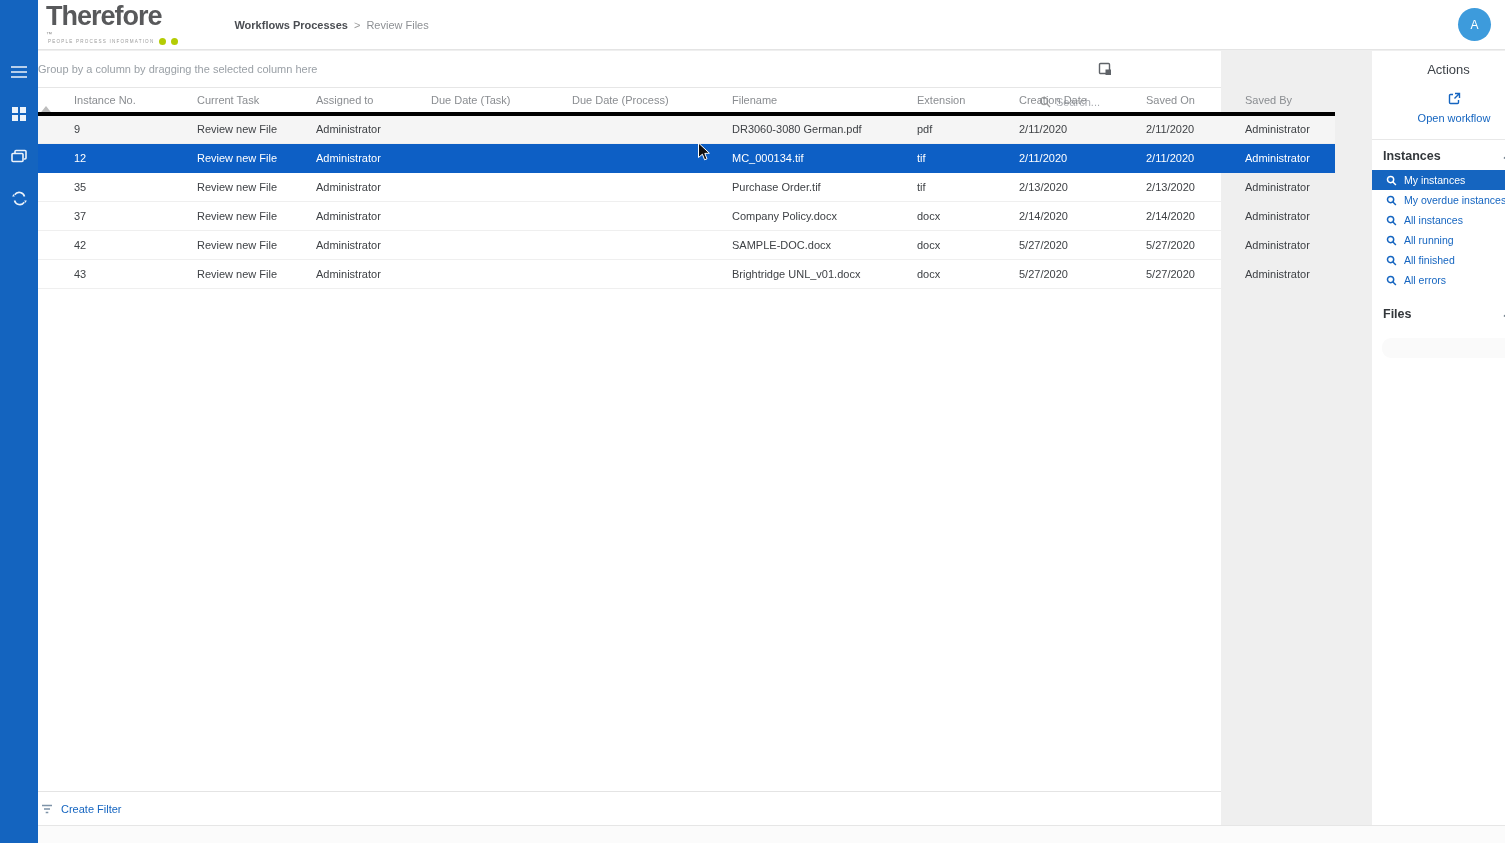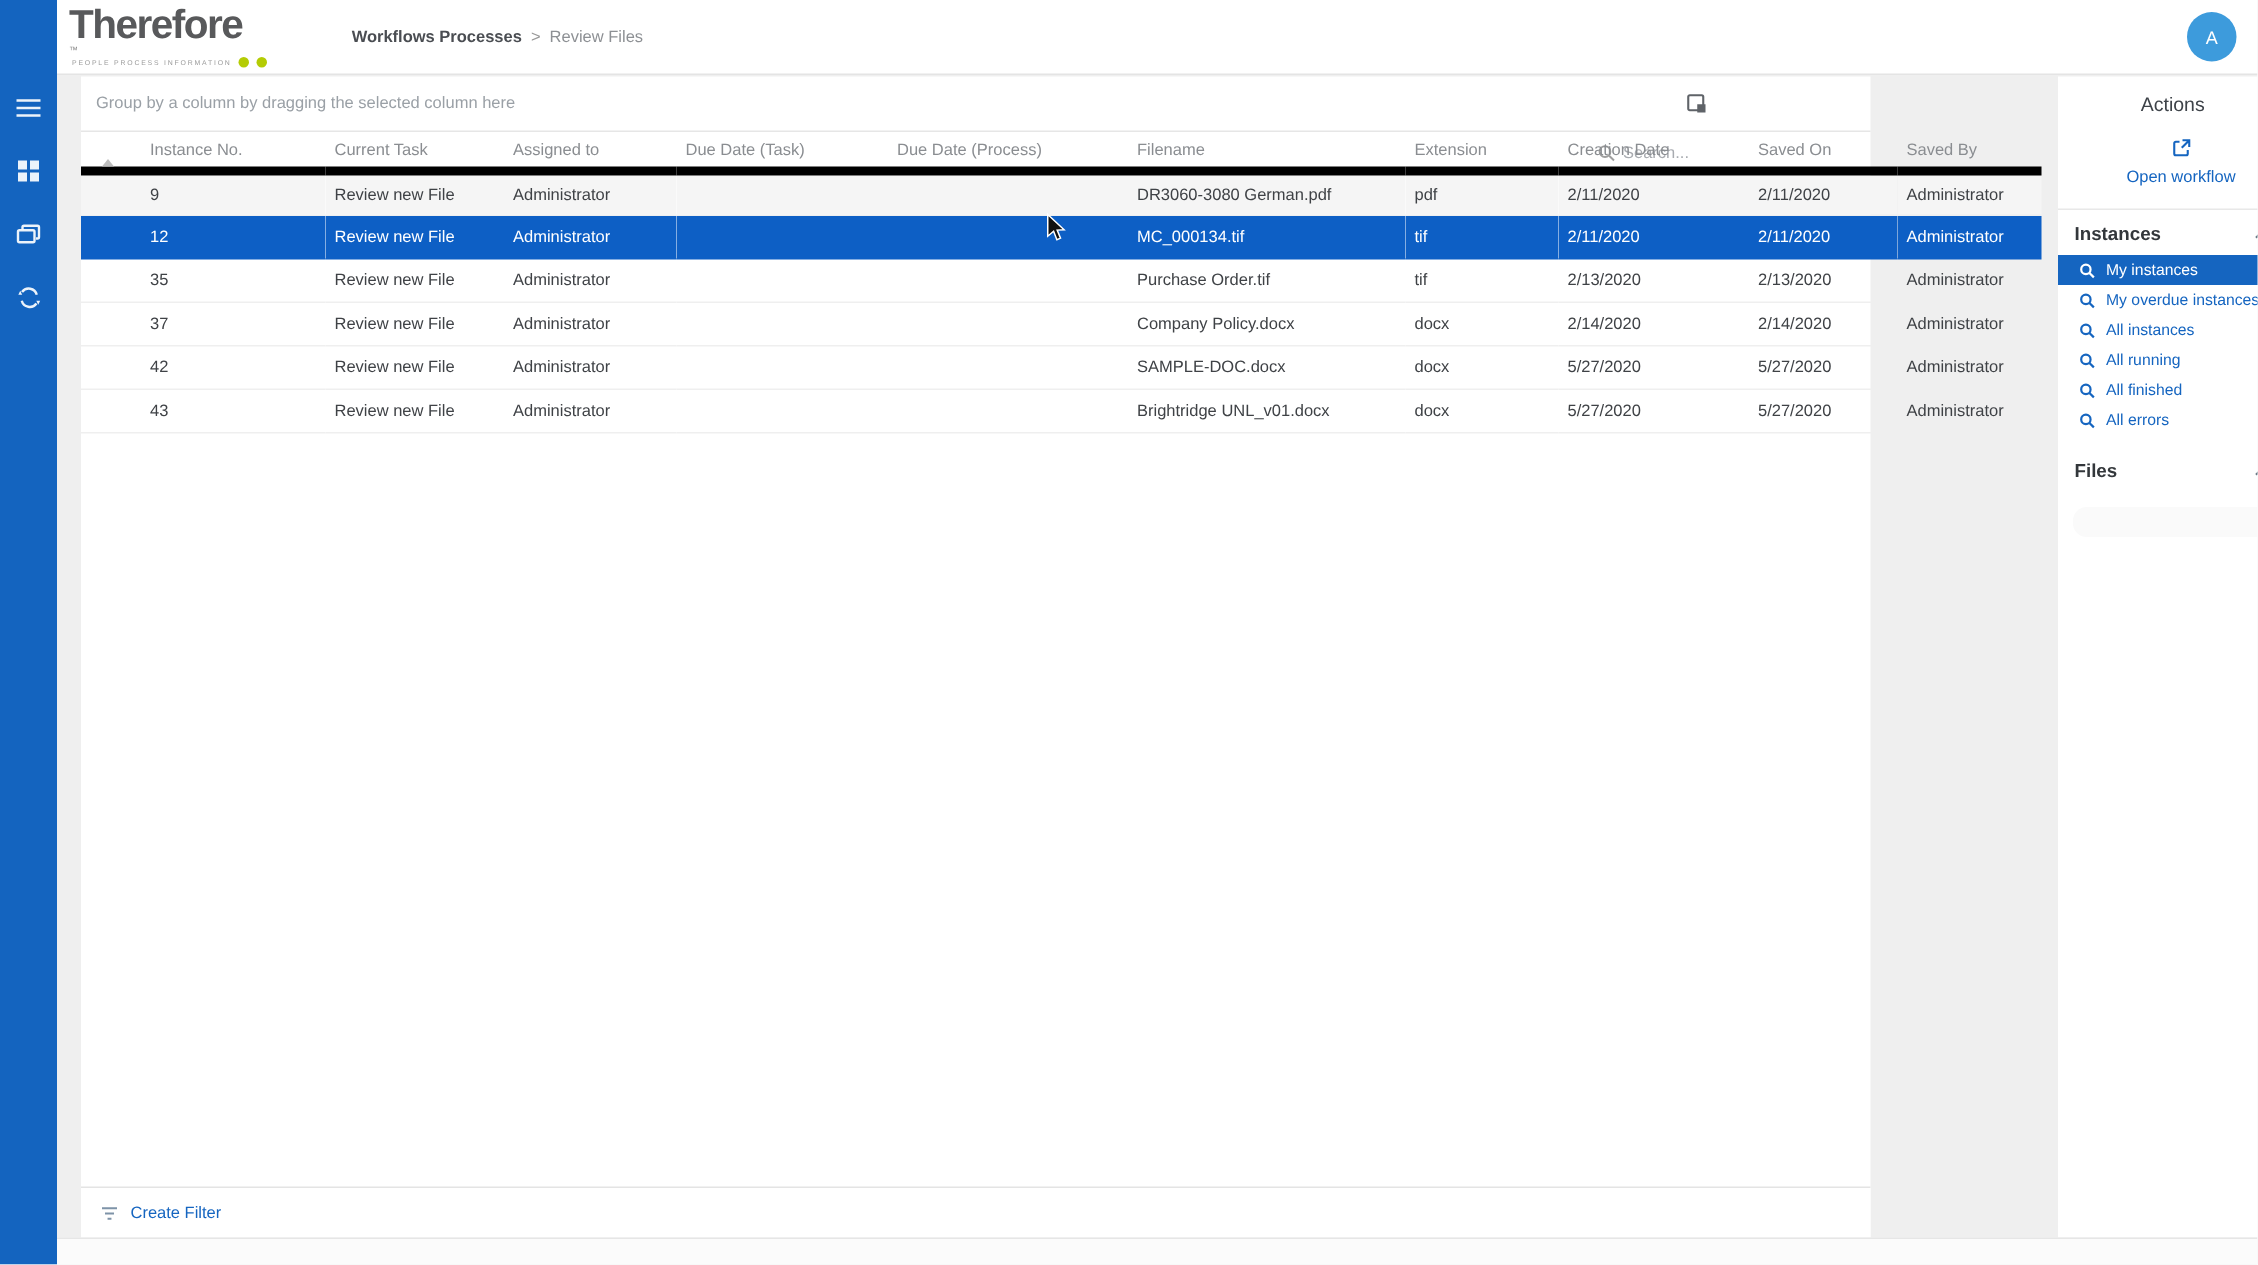--- a/index.html
+++ b/index.html
@@ -35,7 +35,7 @@
             justify-content:center; cursor:pointer; }
 
   
-  .main { position:absolute; left:54px; top:51px; width:1193px; height:774px; background:#fff; }
+  .main { position:absolute; left:28px; top:51px; width:1193px; height:774px; background:#fff; }
   .toolbar { height:37px; display:flex; align-items:center; padding:0 10px; border-bottom:1px solid #E6E6E6; }
   .group-hint { font-size:11px; color:#9AA0A6; }
   .toolbar-right { margin-left:auto; display:flex; align-items:center; gap:20px; margin-right:40px;flex-direction:column; }

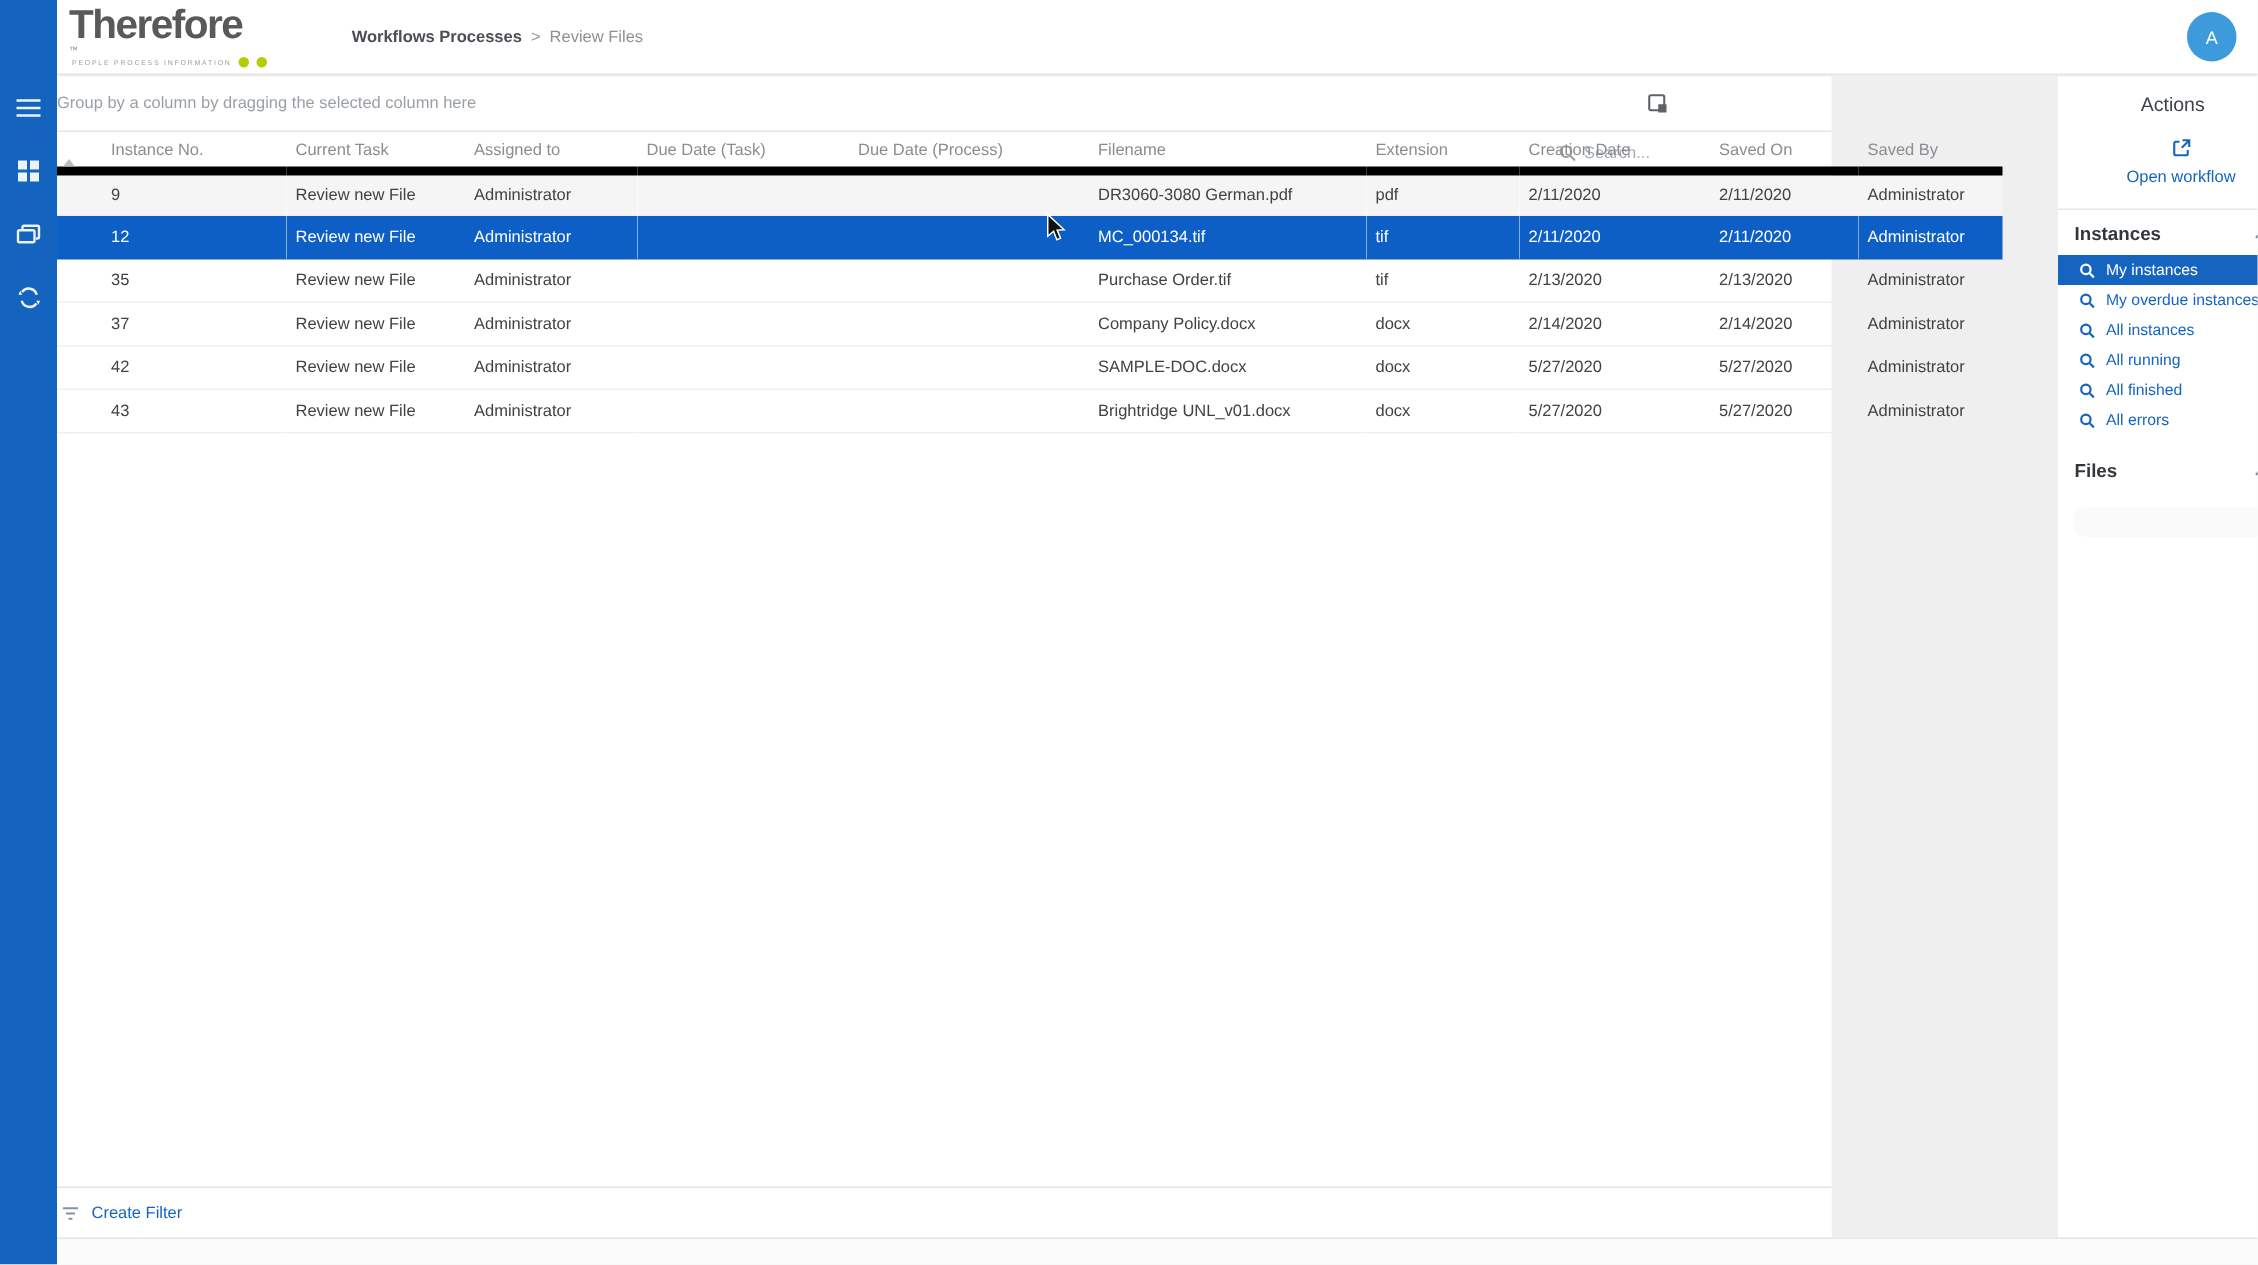--- a/index.html
+++ b/index.html
@@ -47,7 +47,7 @@
 
   table { width:100%; border-collapse:collapse; table-layout:fixed; }
   th { height:26px; font-size:11px; color:#8A8D91; font-weight:normal; text-align:left;
-       padding:0 6px; border-bottom:6px solid #000000; cursor:pointer; white-space:nowrap; overflow:hidden; }
+       padding:0 6px; border-bottom:4px solid #000000; cursor:pointer; white-space:nowrap; overflow:hidden; }
   td { height:29px; font-size:11px; color:#3F4246; padding:0 6px; border-bottom:1px solid #EFEFEF;
        white-space:nowrap; overflow:hidden; }
   tr.shaded td { background:#F5F5F5; }

